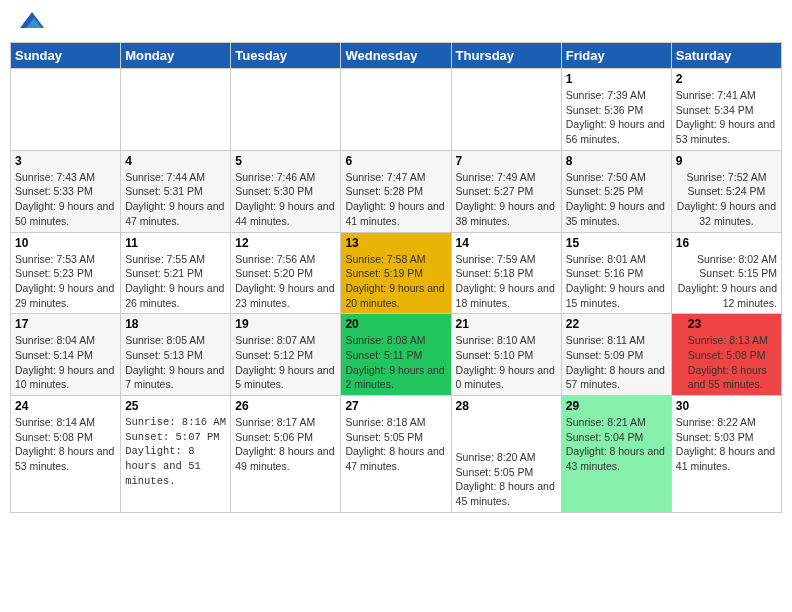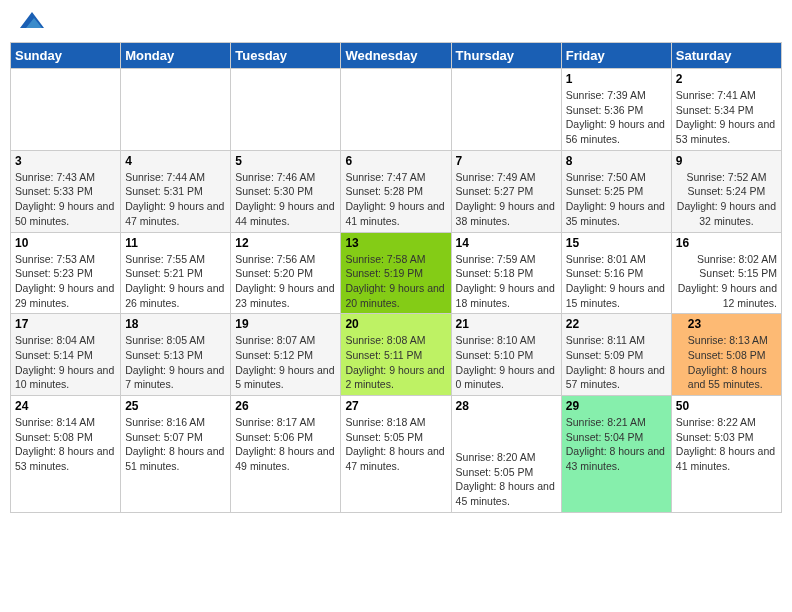--- a/index.html
+++ b/index.html
@@ -217,7 +217,7 @@
 Sunset: 5:20 PM
 Daylight: 9 hours and 23 minutes.</div>
         </td>
-        <td style="background: #84cc16;">
+        <td style="background: #eab308;">
           <span class="day-number">13</span>
           <div class="day-info" style="white-space: pre-line;">Sunrise: 7:58 AM
 Sunset: 5:19 PM

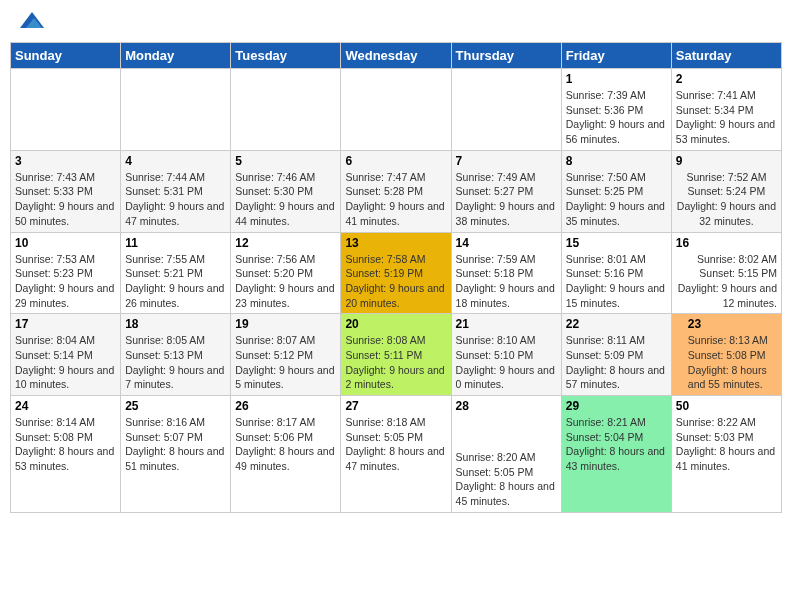--- a/index.html
+++ b/index.html
@@ -261,7 +261,7 @@
 Sunset: 5:12 PM
 Daylight: 9 hours and 5 minutes.</div>
         </td>
-        <td style="background: #bef264; margin-left: 48px;">
+        <td style="background: #22c55e; margin-left: 48px;">
           <span class="day-number">20</span>
           <div class="day-info" style="white-space: pre-line;">Sunrise: 8:08 AM
 Sunset: 5:11 PM

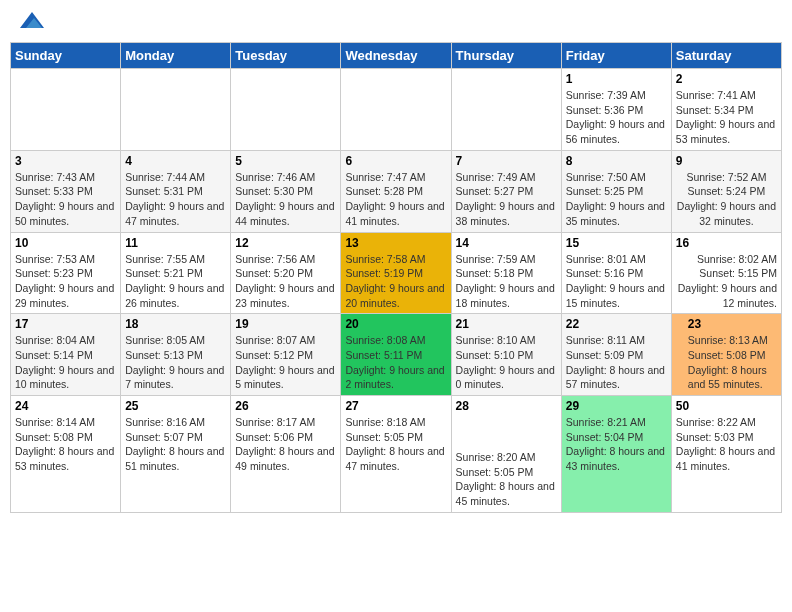--- a/index.html
+++ b/index.html
@@ -279,7 +279,7 @@
 Sunset: 5:09 PM
 Daylight: 8 hours and 57 minutes.</div>
         </td>
-        <td style="background: #fdba74; padding-left: 16px;">
+        <td style="background: #ef4444; padding-left: 16px;">
           <span class="day-number">23</span>
           <div class="day-info" style="white-space: pre-line;">Sunrise: 8:13 AM
 Sunset: 5:08 PM

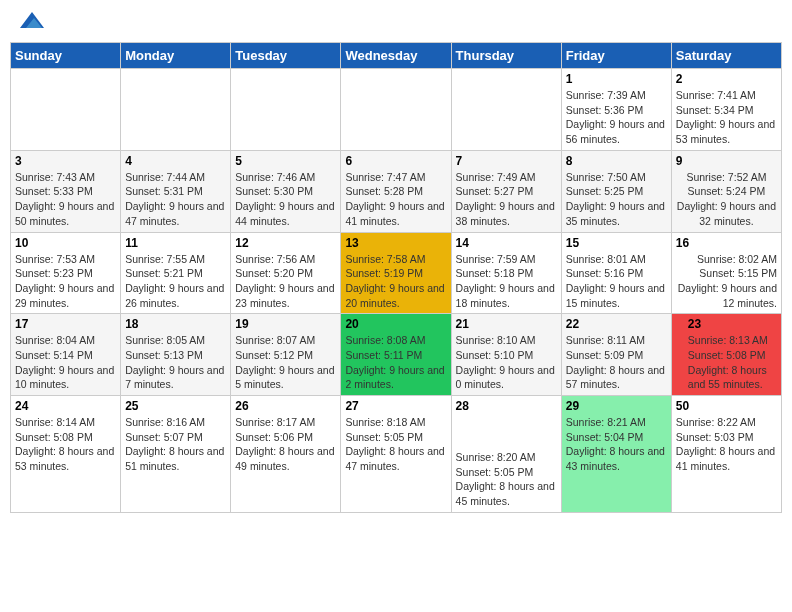--- a/index.html
+++ b/index.html
@@ -324,7 +324,7 @@
 Daylight: 8 hours and 43 minutes.</div>
         </td>
         <td style="background: rgb(255, 255, 255);">
-          <span class="day-number">50</span>
+          <span class="day-number">30</span>
           <div class="day-info" style="white-space: pre-line;">Sunrise: 8:22 AM
 Sunset: 5:03 PM
 Daylight: 8 hours and 41 minutes.</div>

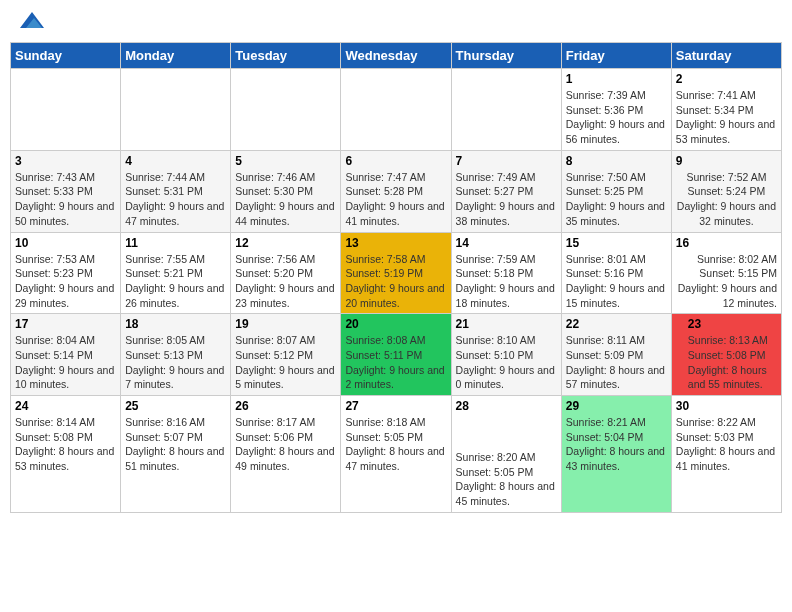--- a/index.html
+++ b/index.html
@@ -295,7 +295,7 @@
         </td>
         <td style="background: rgb(255, 255, 255);">
           <span class="day-number">25</span>
-          <div class="day-info" style="white-space: pre-line;">Sunrise: 8:16 AM
+          <div class="day-info" style="white-space: pre-line; font-family: Liberation Mono, monospace;">Sunrise: 8:16 AM
 Sunset: 5:07 PM
 Daylight: 8 hours and 51 minutes.</div>
         </td>

